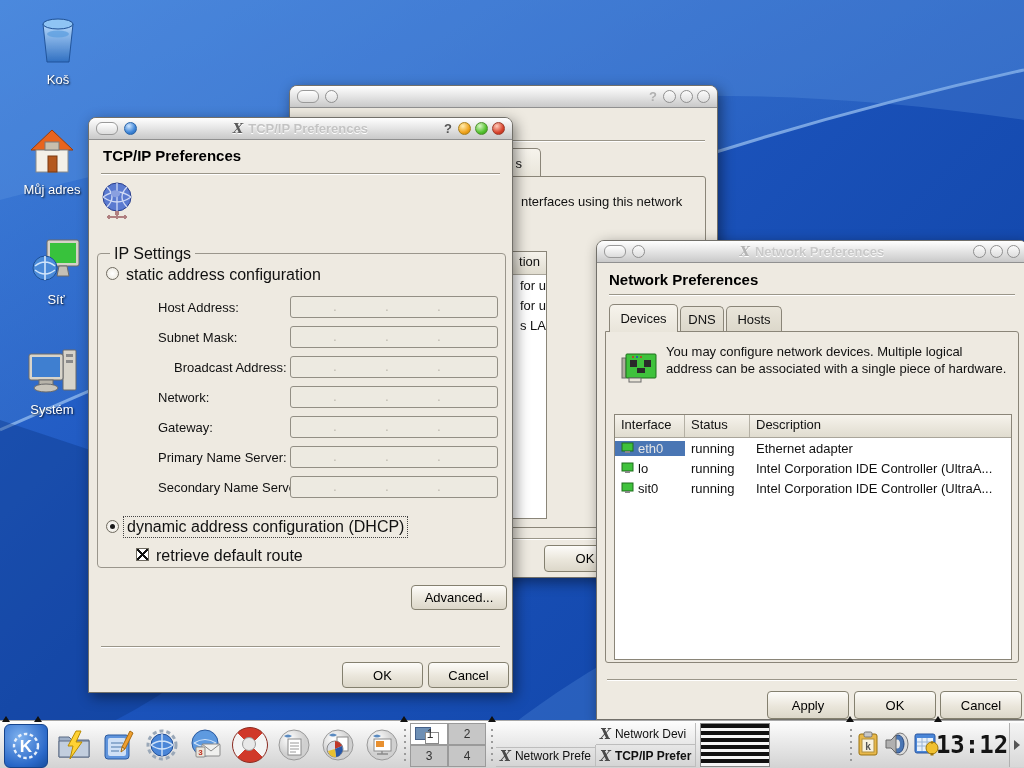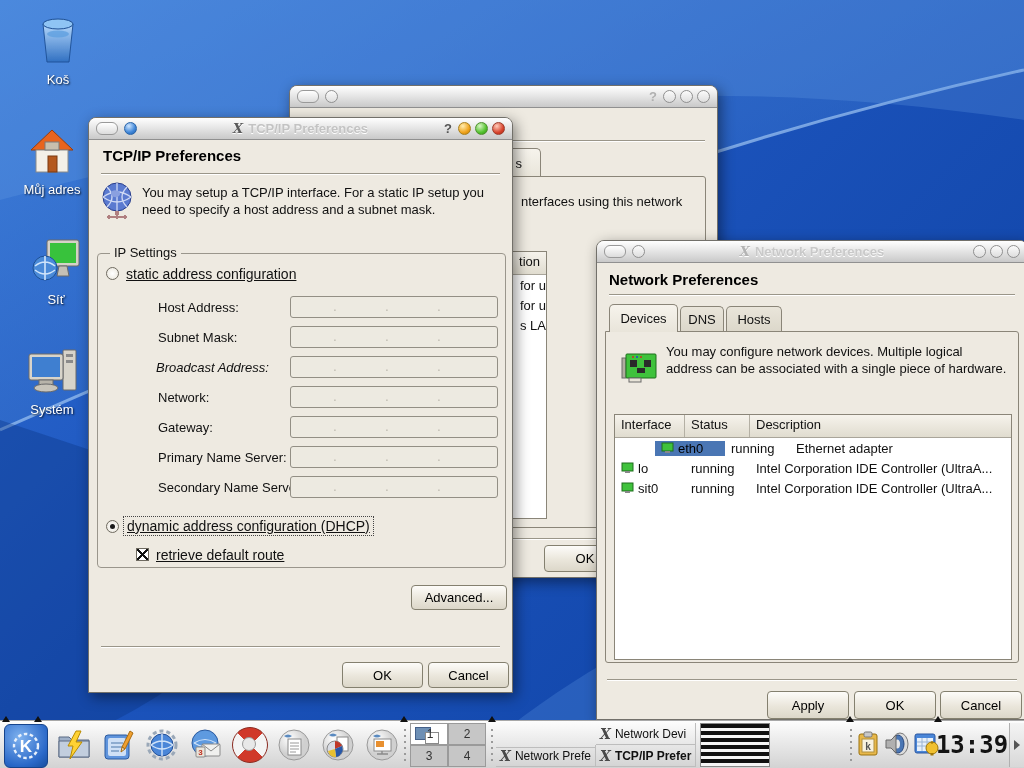--- a/index.html
+++ b/index.html
@@ -340,7 +340,6 @@
       <path d="M10,37 L30,37 M12,35 L12,39 M28,35 L28,39 M20,35 L20,39" stroke="#b08080" stroke-width="2" fill="none"></path>
     </svg>
   </div>
-  <div style="position:absolute;left:53px;top:66px;width:356px;line-height:17px;font-size:13px;">You may setup a TCP/IP interface. For a static IP setup you need to specify a host address and a subnet mask.</div>
 
   <div class="groupbox" style="left:8px;top:135px;width:407px;height:313px;">
     <span class="gb-legend">IP Settings</span>

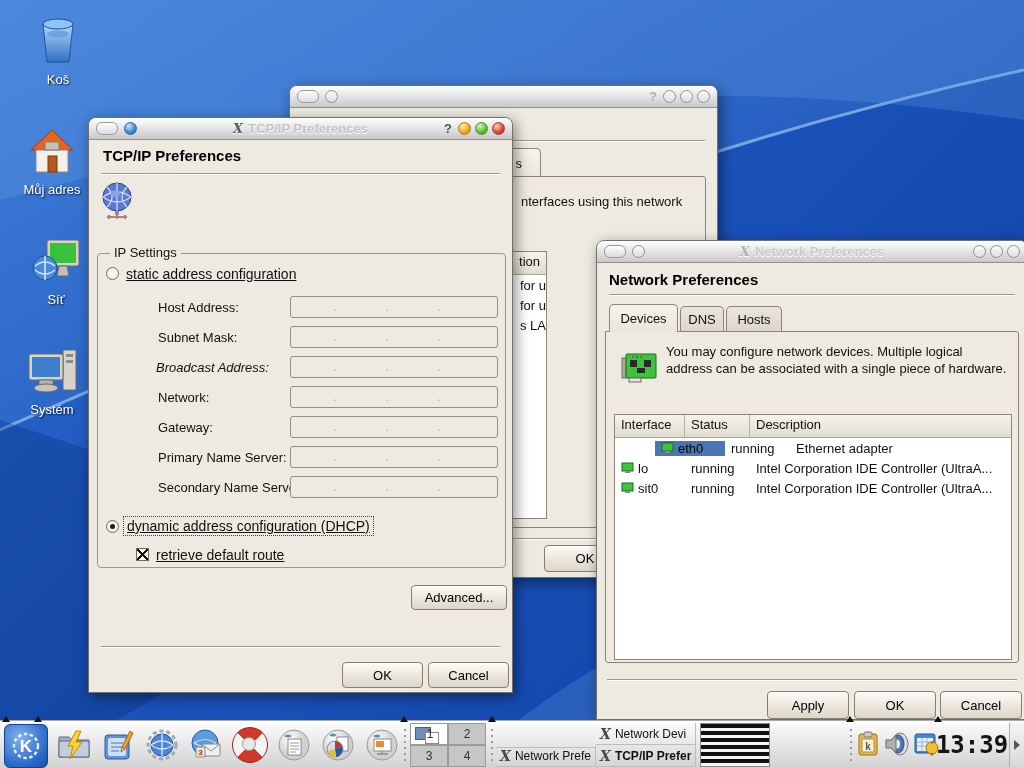--- a/index.html
+++ b/index.html
@@ -47,7 +47,7 @@
        display:flex;align-items:center;justify-content:center;cursor:default;}
 
   .groupbox{position:absolute;border:1px solid #9a968c;border-radius:4px;}
-  .gb-legend{position:absolute;top:-9px;left:12px;background:#eeeae1;padding:0 4px;font-size:13px;}
+  .gb-legend{position:absolute;top:-9px;left:12px;background:#eeeae1;padding:0 4px;font-size:16px;}
 
   .radio{position:absolute;width:13px;height:13px;border-radius:50%;border:1px solid #6e6a60;
          background:radial-gradient(#ffffff,#e9e5da);box-sizing:border-box;}

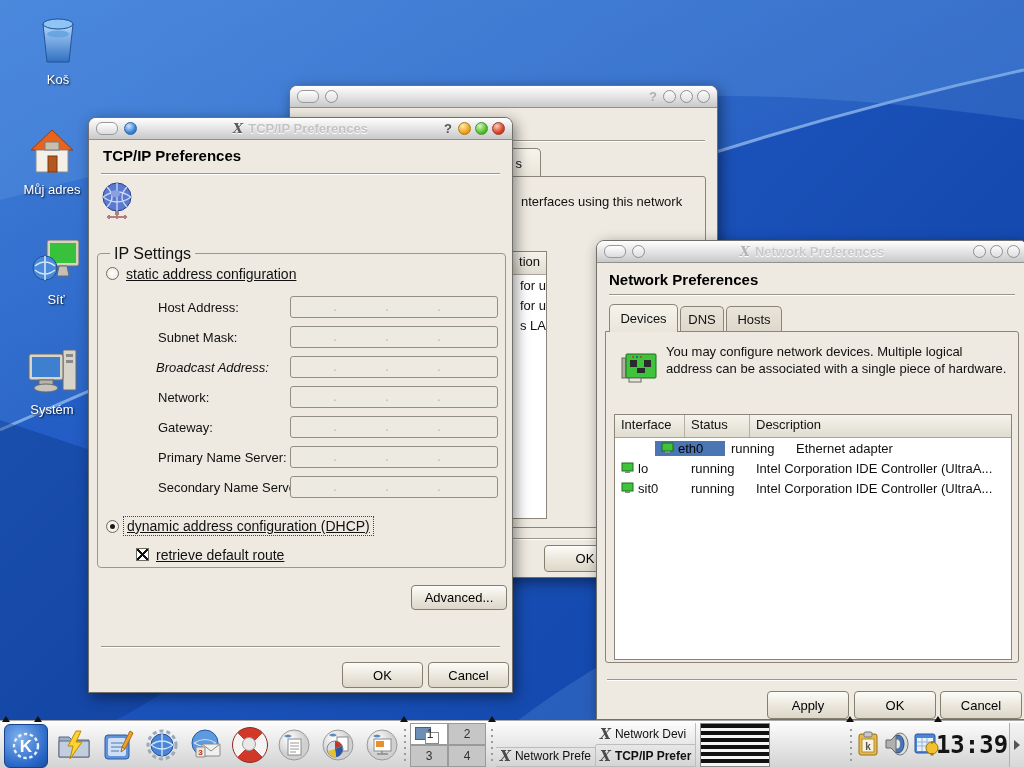--- a/index.html
+++ b/index.html
@@ -55,7 +55,7 @@
   .checkbox{position:absolute;width:13px;height:13px;border:1px solid #6e6a60;background:#fff;box-sizing:border-box;
             background-image:linear-gradient(45deg,transparent 44%,#111 44%,#111 56%,transparent 56%),
                              linear-gradient(-45deg,transparent 44%,#111 44%,#111 56%,transparent 56%);}
-  .ctl-label{position:absolute;font-size:14px;white-space:nowrap;text-decoration:underline;}
+  .ctl-label{position:absolute;font-size:16px;white-space:nowrap;}
   .focus-dotted{outline:1px dotted #444;padding:1px 3px;}
 
   .field-label{position:absolute;font-size:13px;white-space:nowrap;margin-left:36px;}

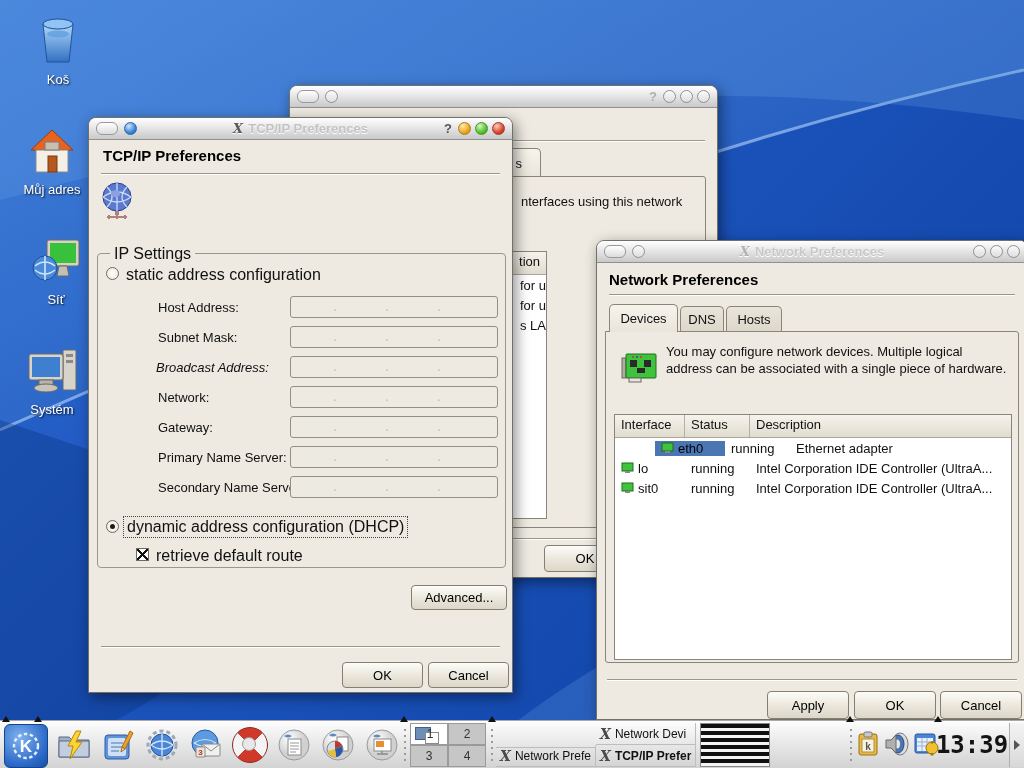--- a/index.html
+++ b/index.html
@@ -351,7 +351,7 @@
     <input class="ipfield" style="left: 192px; top: 42px;" readonly="" value=".  .  .">
     <div class="field-label" style="left:24px;top:76px;">Subnet Mask:</div>
     <input class="ipfield" style="left: 192px; top: 72px;" readonly="" value=".  .  .">
-    <div class="field-label" style="left:22px;top:106px;font-style:italic;">Broadcast Address:</div>
+    <div class="field-label" style="left:40px;top:106px;">Broadcast Address:</div>
     <input class="ipfield" style="left: 192px; top: 102px;" readonly="" value=".  .  .">
     <div class="field-label" style="left:24px;top:136px;">Network:</div>
     <input class="ipfield" style="left: 192px; top: 132px;" readonly="" value=".  .  .">

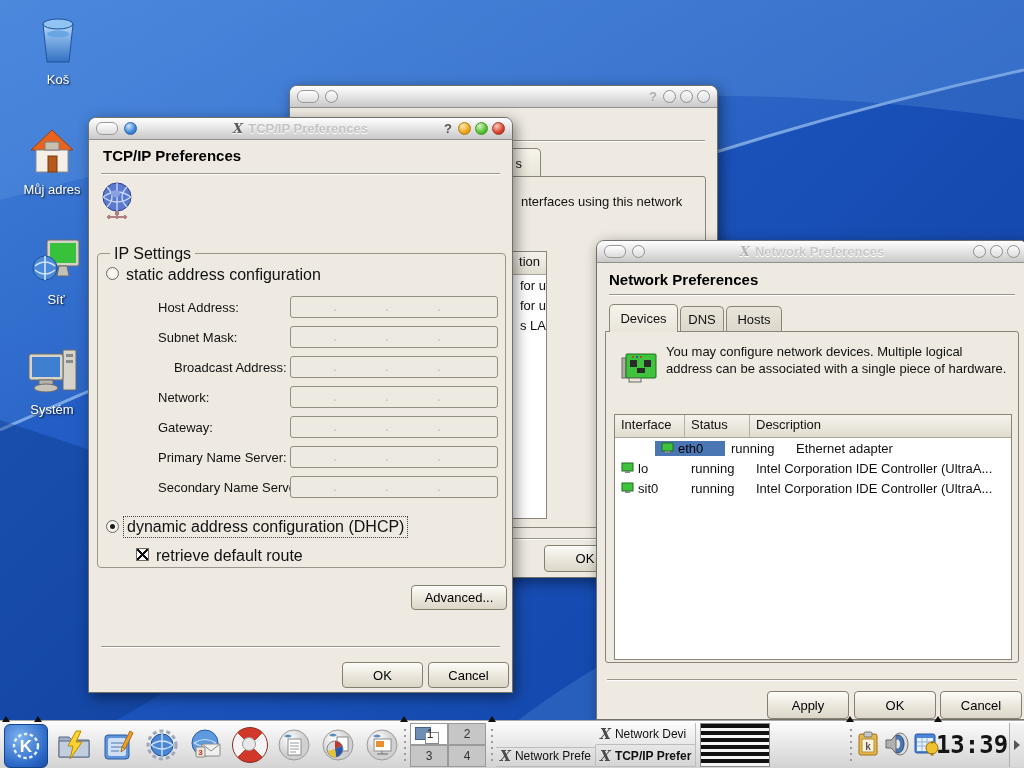--- a/index.html
+++ b/index.html
@@ -75,7 +75,7 @@
   .listheader .hc{padding:2px 6px;border-right:1px solid #b4b0a4;box-sizing:border-box;}
   .lrow{display:flex;height:20px;font-size:13px;align-items:center;}
   .lrow .c{padding:0 6px;box-sizing:border-box;display:flex;align-items:center;gap:3px;white-space:nowrap;overflow:hidden;}
-  .sel{background:#4a76b4;color:#000000;margin-left:40px;}
+  .sel{background:#4a76b4;color:#e5e5e5;}
 
   
   .panel{position:absolute;left:0;top:720px;width:1024px;height:48px;

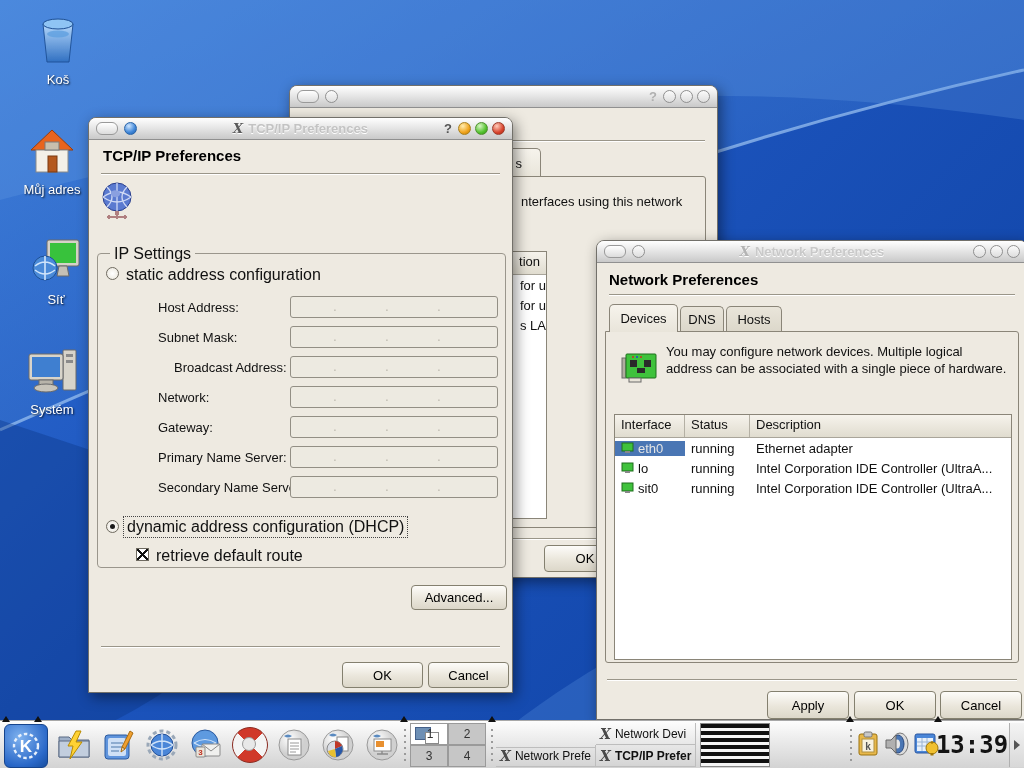--- a/index.html
+++ b/index.html
@@ -549,7 +549,7 @@
   </div>
 
   <div class="harrow" style="left:934px;"></div>
-  <div class="clock">13:39</div>
+  <div class="clock">13:12</div>
   <div class="hidebtn"></div>
 </div>
 

